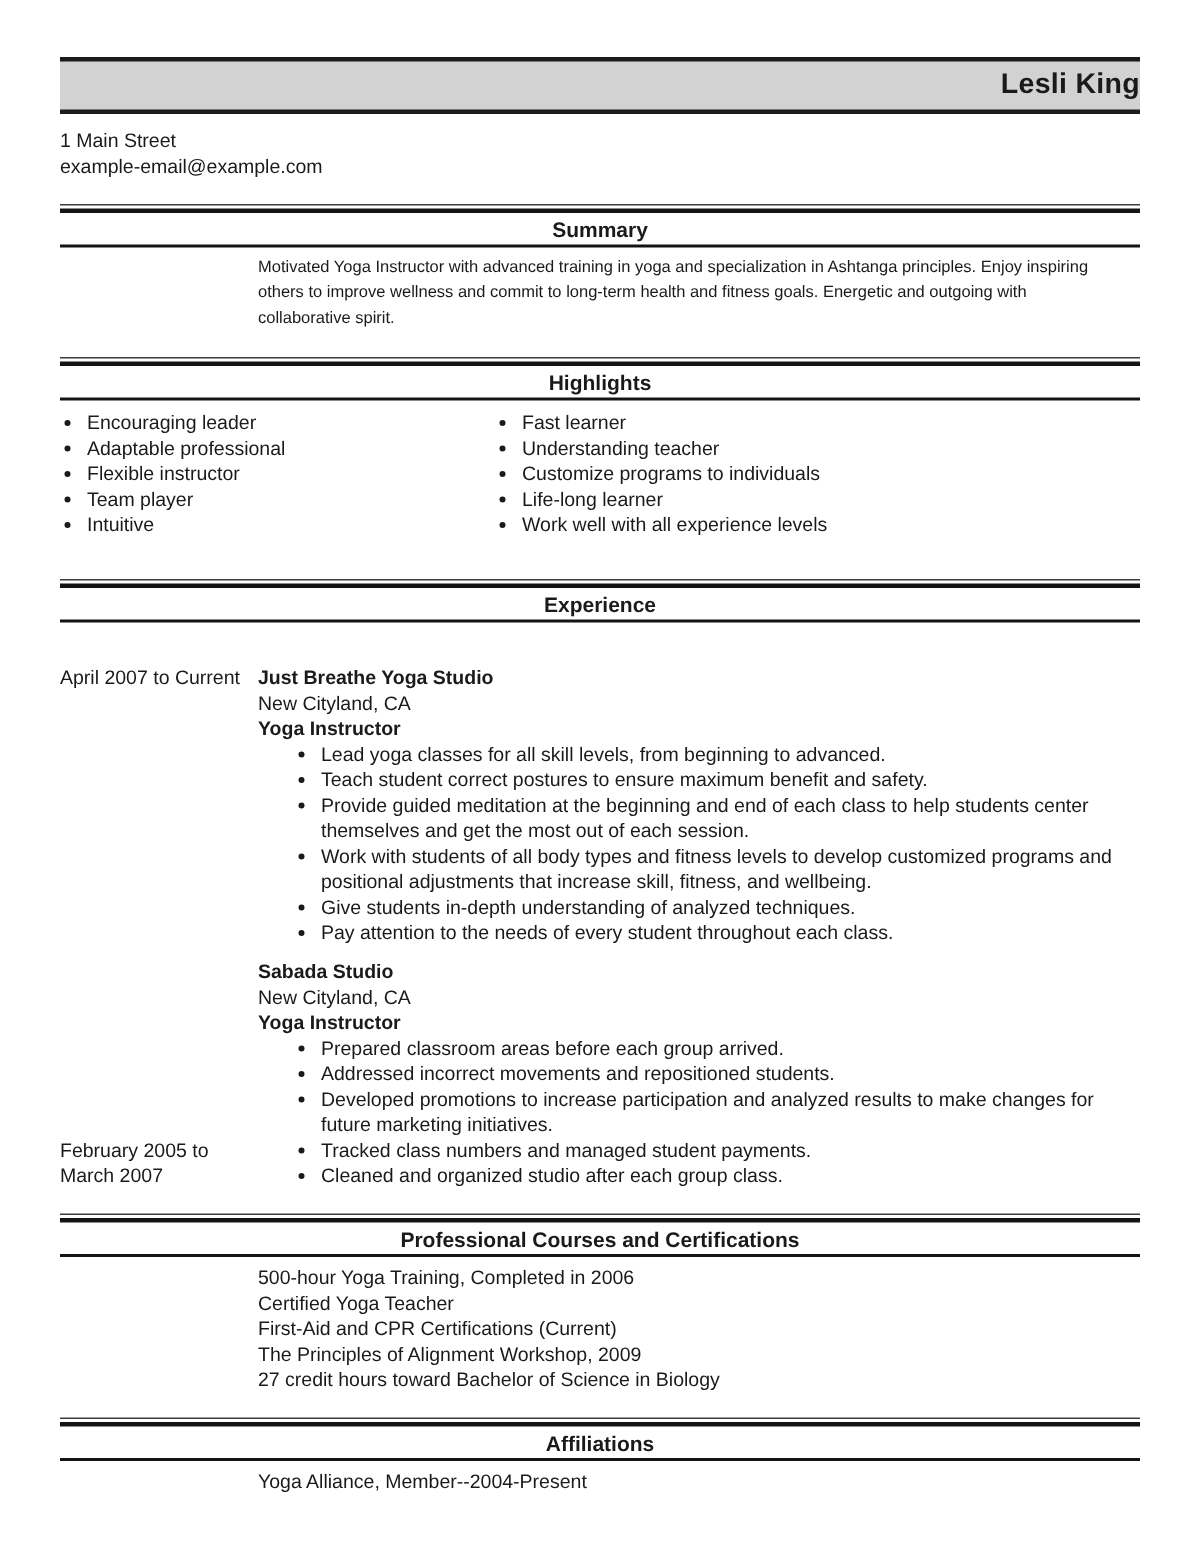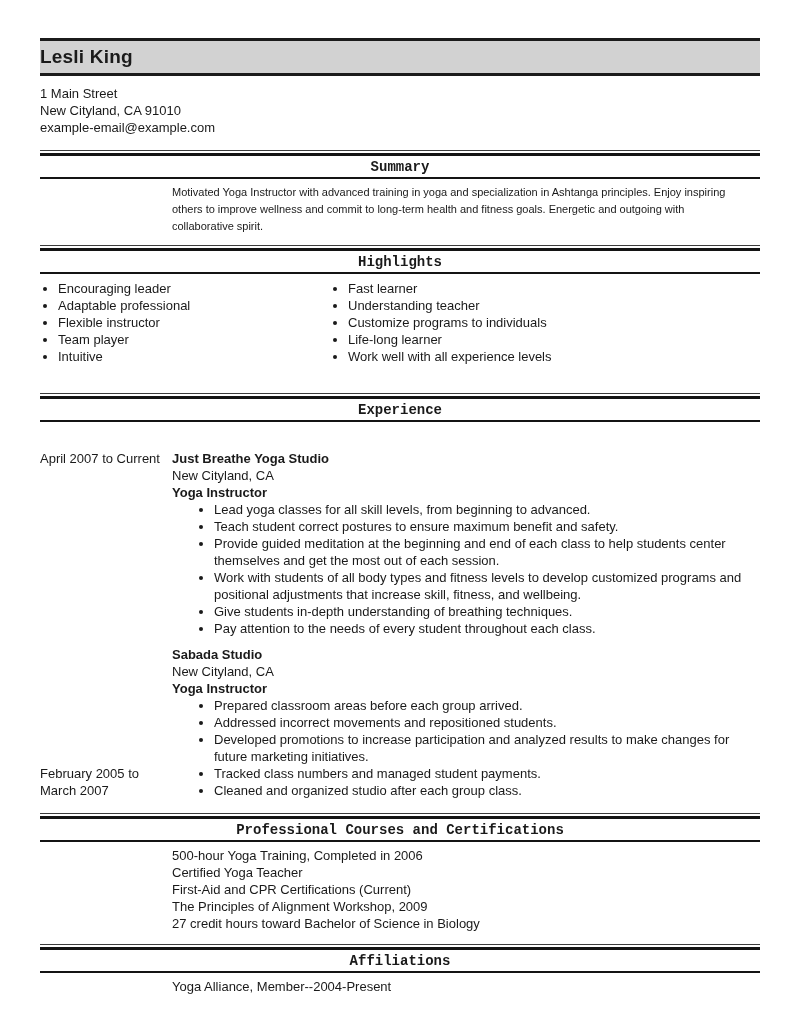--- a/index.html
+++ b/index.html
@@ -20,7 +20,7 @@
     background: #d2d2d2;
     border-top: 3px solid #1b1b1b;
     border-bottom: 3px solid #1b1b1b;
-    text-align: left;
+    text-align: right;
     padding: 5px 0 5px 0;
   }
   .name-banner h1 {

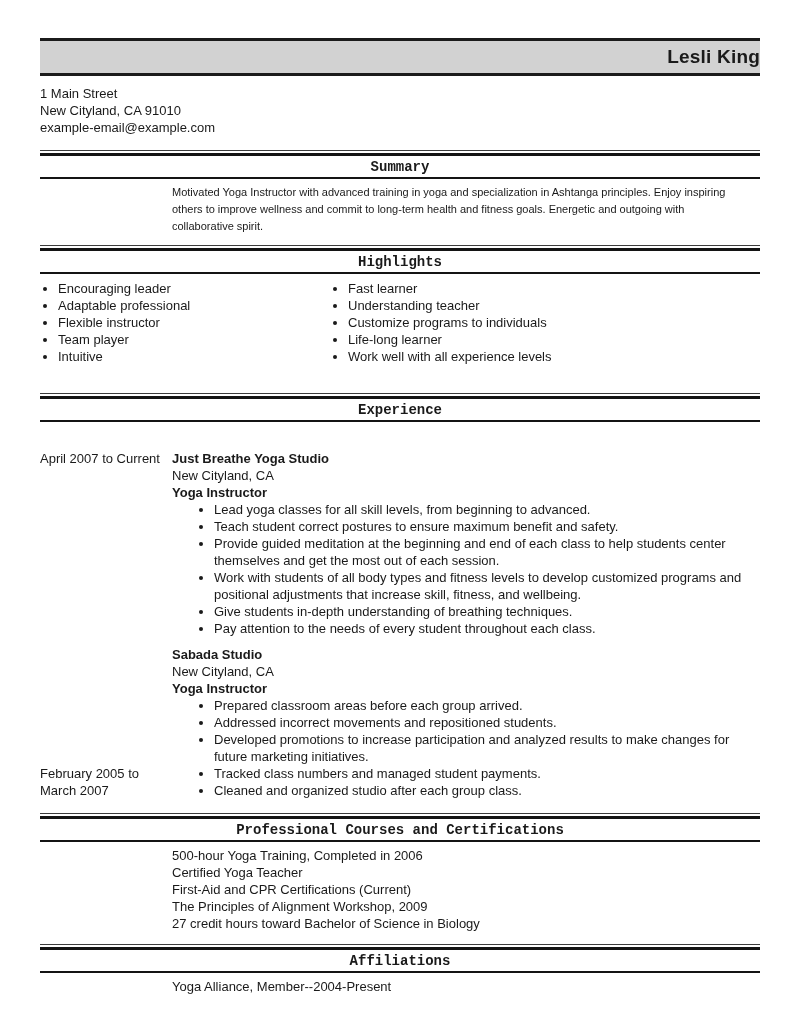--- a/index.html
+++ b/index.html
@@ -92,7 +92,6 @@
     </div>
     <div class="contact">
       <div>1 Main Street</div>
-      <div>New Cityland, CA 91010</div>
       <div>example-email@example.com</div>
     </div>
   </header>

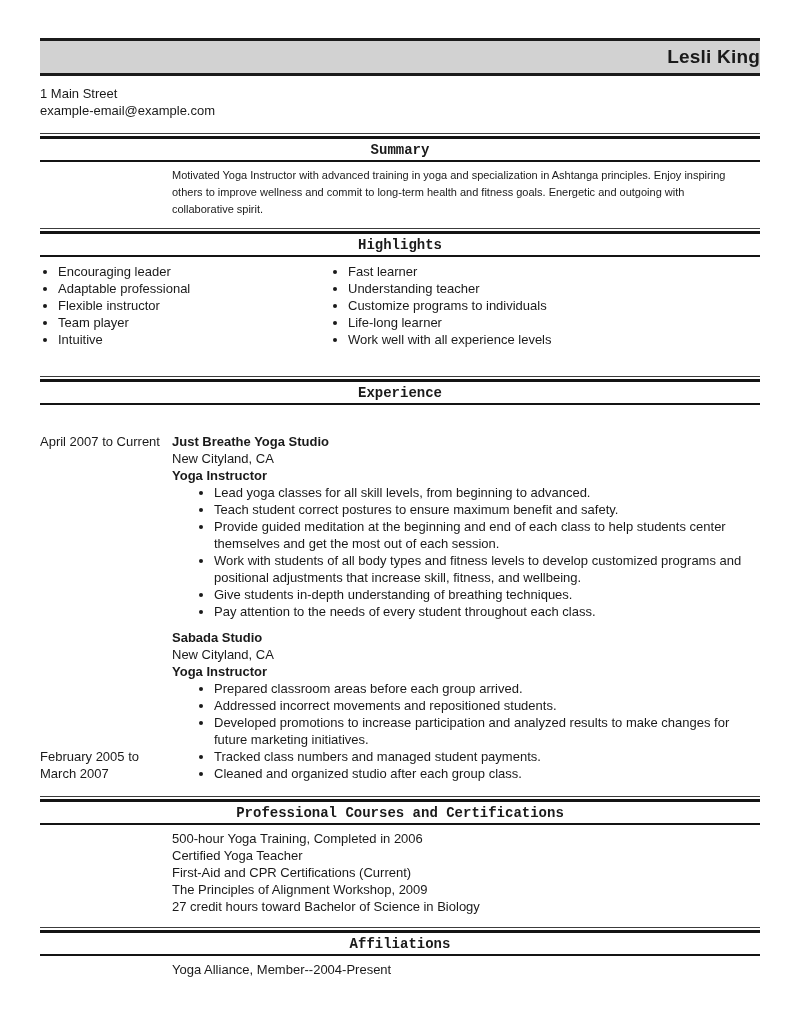--- a/index.html
+++ b/index.html
@@ -37,7 +37,7 @@
     font-size: 13px;
   }
   
-  .sec-head { margin-top: 4px; font-family: Liberation Mono, monospace; }
+  .sec-head { margin-top: 17px; }
   .rule-thin  { border-top: 1px solid #3c3c3c; margin-bottom: 2px; }
   .rule-thick { border-top: 3px solid #141414; }
   .sec-head h2 {

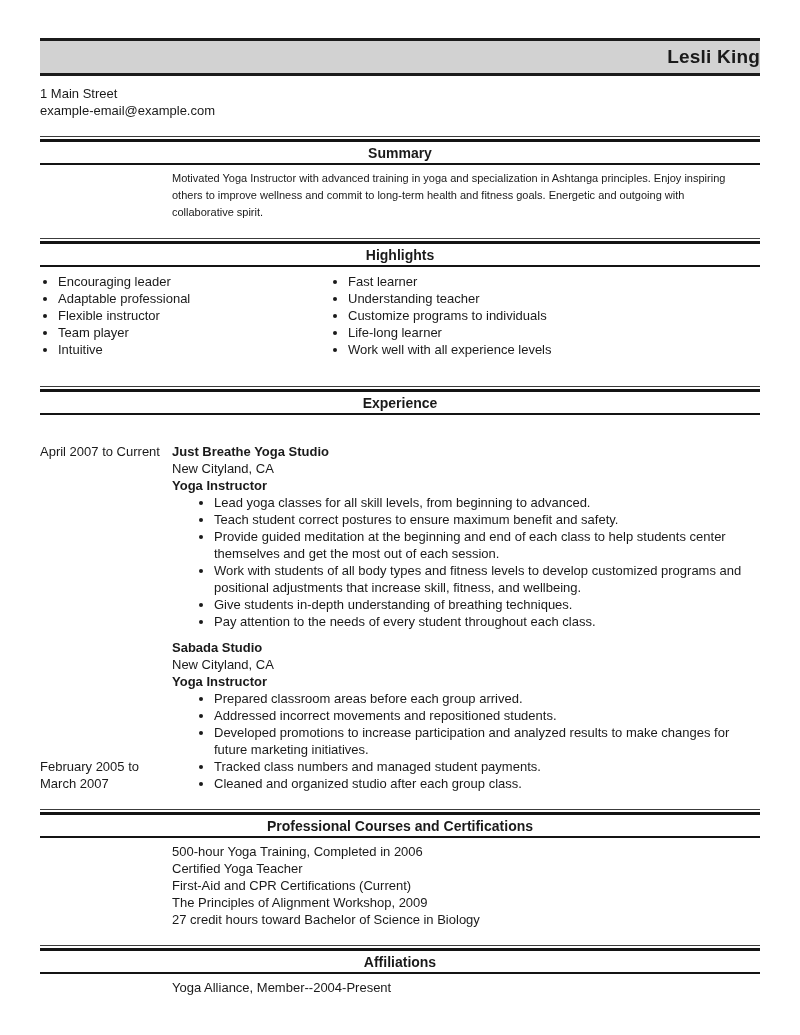--- a/index.html
+++ b/index.html
@@ -154,7 +154,7 @@
               <li>Teach student correct postures to ensure maximum benefit and safety.</li>
               <li>Provide guided meditation at the beginning and end of each class to help students center themselves and get the most out of each session.</li>
               <li>Work with students of all body types and fitness levels to develop customized programs and positional adjustments that increase skill, fitness, and wellbeing.</li>
-              <li>Give students in-depth understanding of breathing techniques.</li>
+              <li>Give students in-depth understanding of analyzed techniques.</li>
               <li>Pay attention to the needs of every student throughout each class.</li>
             </ul>
         </div>

